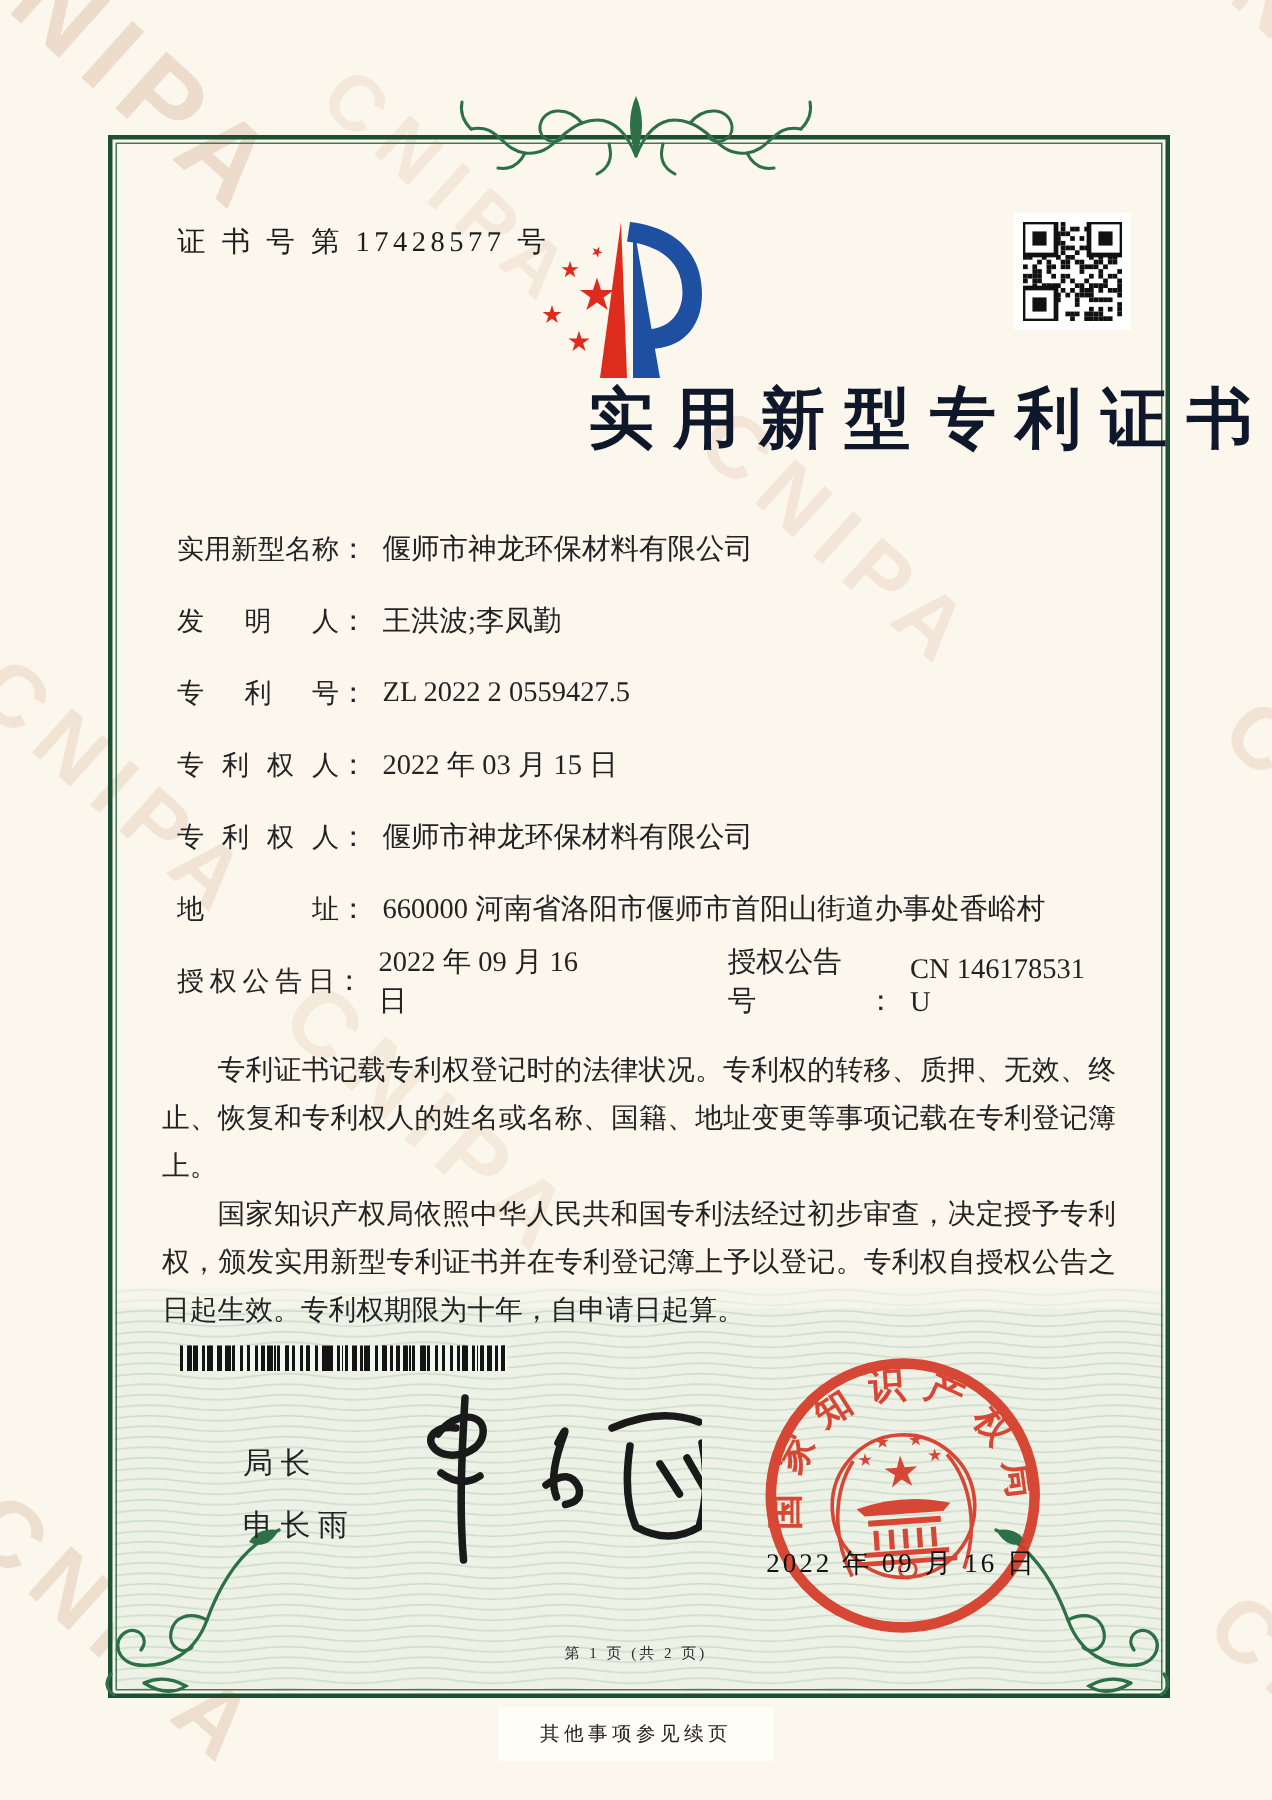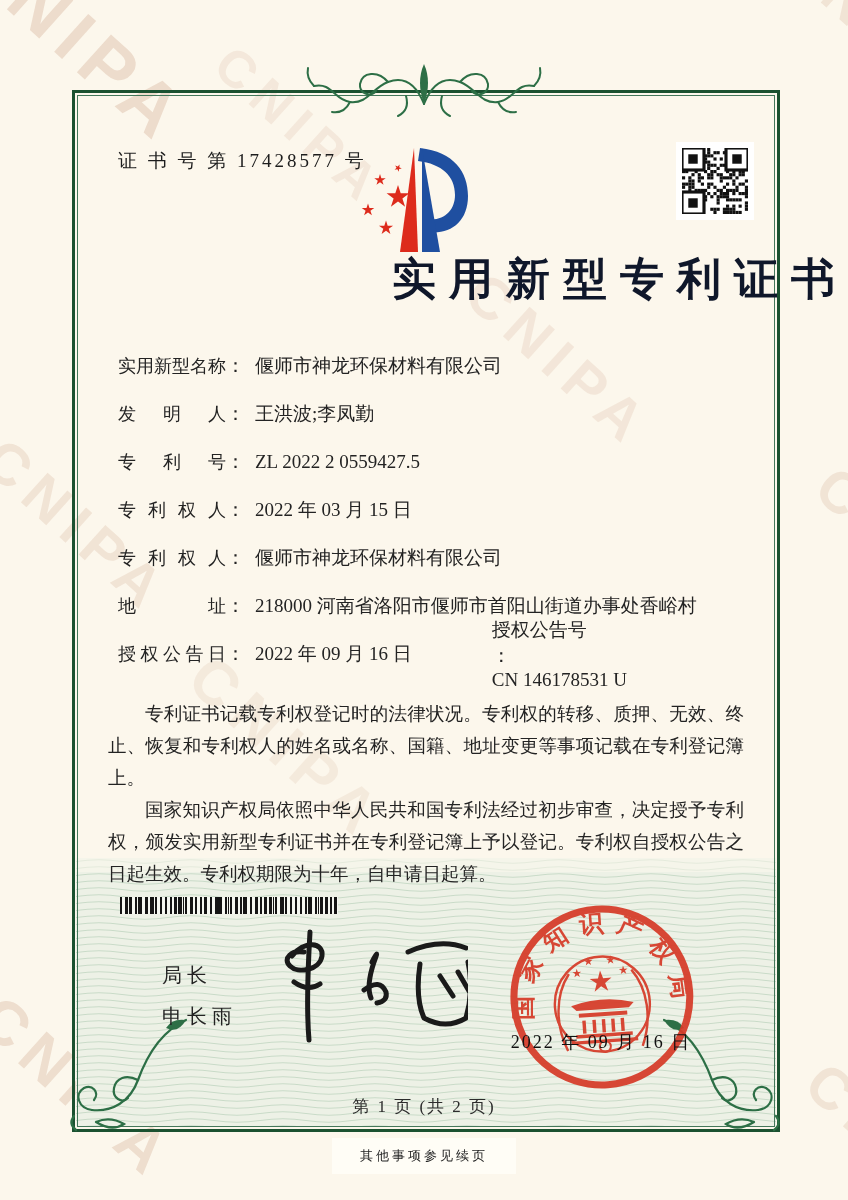--- a/index.html
+++ b/index.html
@@ -355,7 +355,7 @@
         <div class="field-row">
         <span class="f-label">地址</span>
           <span class="f-colon">：</span>
-        <span class="f-value">218000 河南省洛阳市偃师市首阳山街道办事处香峪村</span>
+        <span class="f-value">660000 河南省洛阳市偃师市首阳山街道办事处香峪村</span>
 
       </div>
         <div class="field-row">

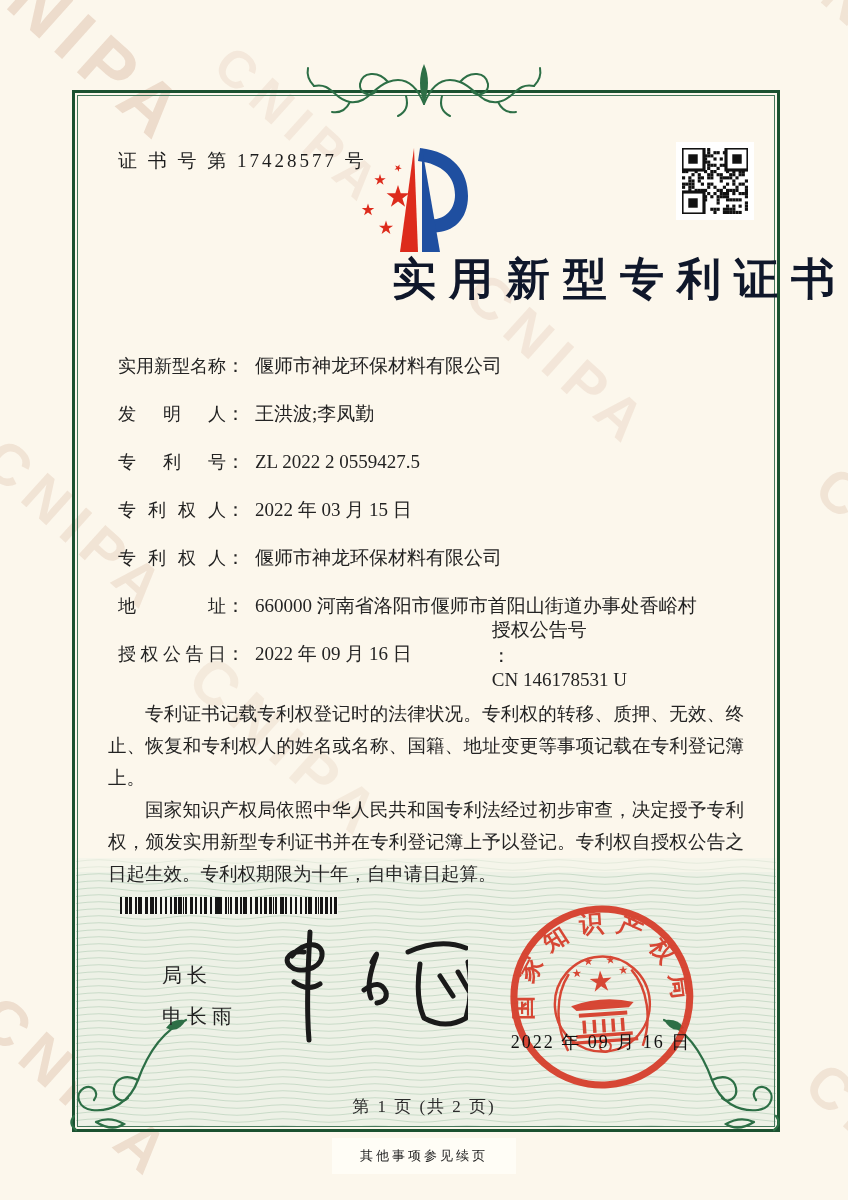--- a/index.html
+++ b/index.html
@@ -50,7 +50,7 @@
     font-size:18px;
   }
   .f-colon{margin-right:10px;}
-  .f-pair2{margin-left:80px; display:flex; align-items:flex-start;flex-direction:column;}
+  .f-pair2{margin-left:80px; display:flex; align-items:flex-end;}
   .paras{
     position:absolute; left:108px; top:698px; width:636px;
     font-size:18.5px; line-height:32px; text-align:justify;

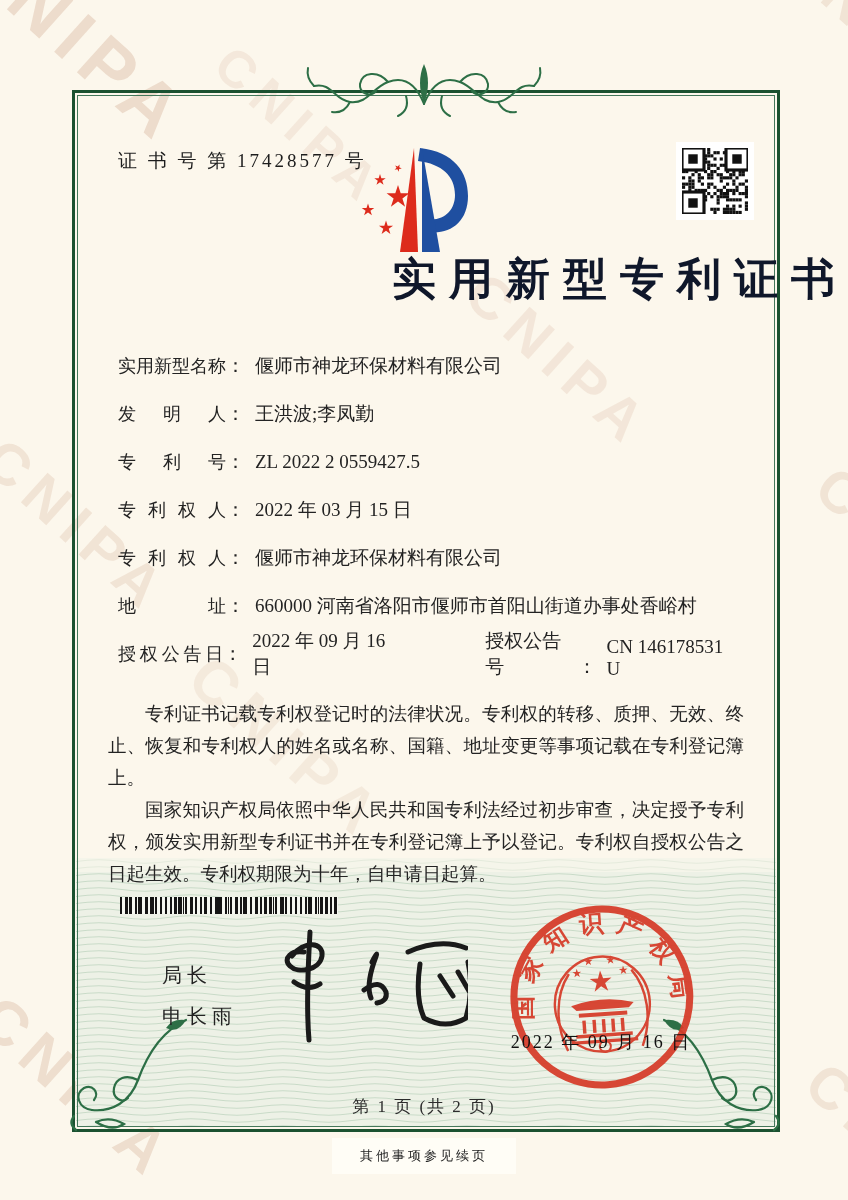--- a/index.html
+++ b/index.html
@@ -74,7 +74,7 @@
   }
   .page-footer{
     position:absolute; left:0; right:0; top:1095px; text-align:center;
-    font-size:17px; letter-spacing:2px; color:#2c2c2c;
+    font-size:10px; letter-spacing:2px; color:#2c2c2c;
   }
   .note-box{
     position:absolute; left:50%; top:1138px; transform:translateX(-50%);

